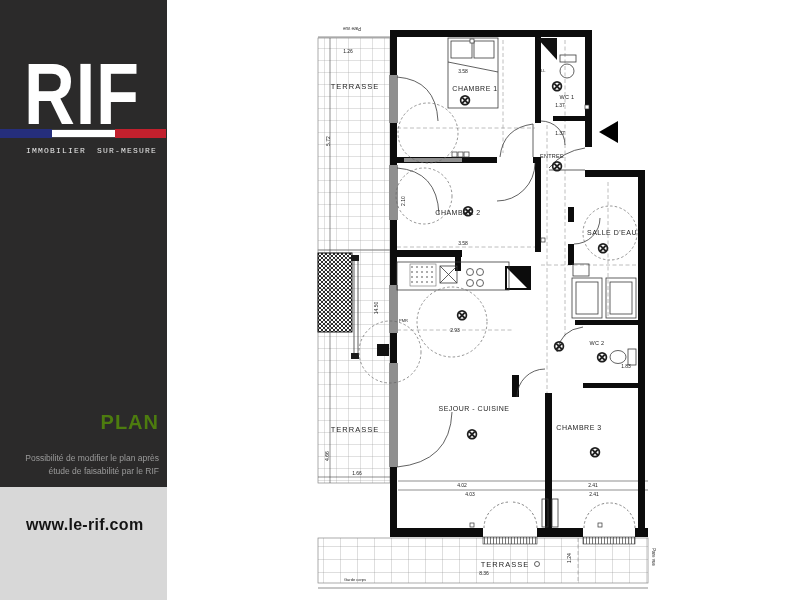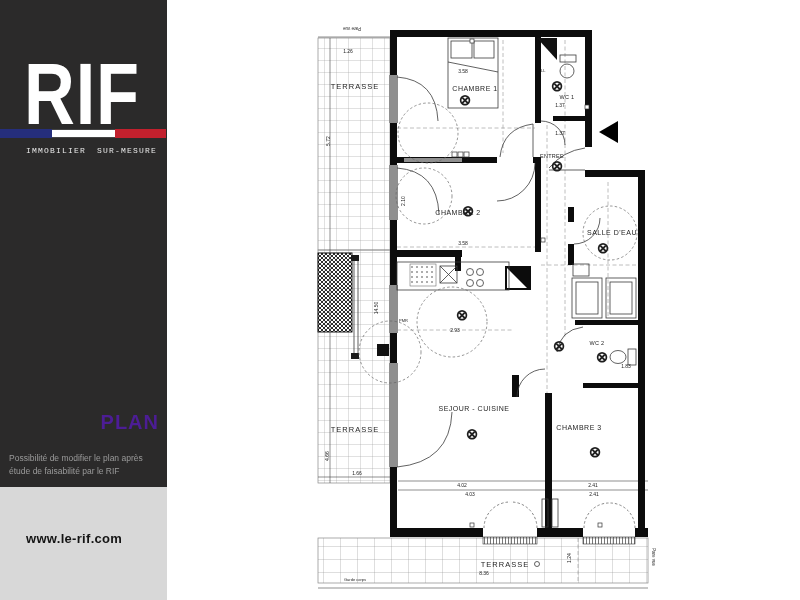--- a/index.html
+++ b/index.html
@@ -16,7 +16,7 @@
   .flag .w{width:63px;height:100%;box-sizing:border-box;border-top:1px solid #444;border-bottom:1px solid #444;}
   .flag .r{flex:1;height:100%;}
   .tagline{position:absolute;left:26px;top:146px;color:#e9e9e9;font-size:8px;letter-spacing:1.2px;word-spacing:5px;font-family:Liberation Mono, monospace;}
-  .plan-label{position:absolute;right:8px;top:411px;color:#4c1d95;font-weight:bold;font-size:20px;letter-spacing:1px;}
+  .plan-label{position:absolute;right:8px;top:411px;color:#4d7c0f;font-weight:bold;font-size:20px;letter-spacing:1px;}
   .note{position:absolute;right:8px;top:452px;width:150px;color:#9a9a9a;font-size:8.5px;line-height:1.5;}
   .website{position:absolute;left:26px;top:531px;color:#141414;font-weight:bold;font-size:13px;letter-spacing:.3px;}
   

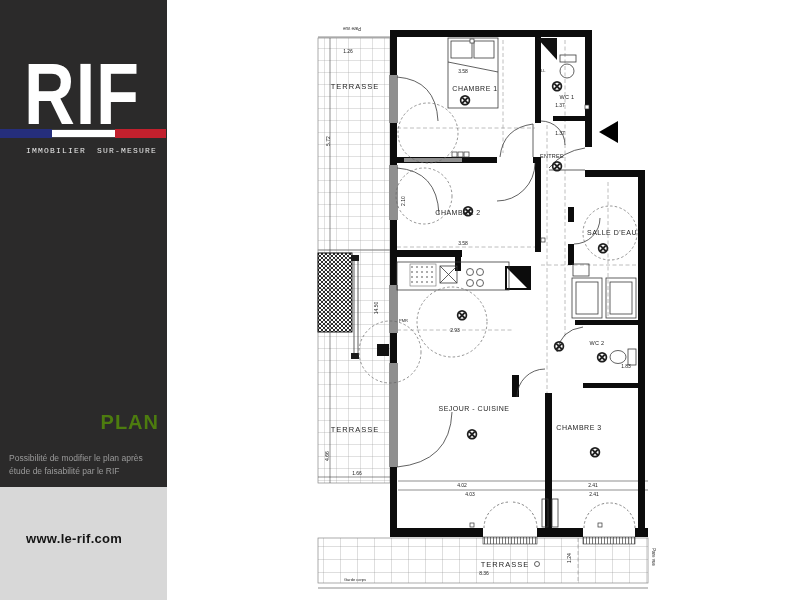--- a/index.html
+++ b/index.html
@@ -17,7 +17,7 @@
   .flag .r{flex:1;height:100%;}
   .tagline{position:absolute;left:26px;top:146px;color:#e9e9e9;font-size:8px;letter-spacing:1.2px;word-spacing:5px;font-family:Liberation Mono, monospace;}
   .plan-label{position:absolute;right:8px;top:411px;color:#4d7c0f;font-weight:bold;font-size:20px;letter-spacing:1px;}
-  .note{position:absolute;right:8px;top:452px;width:150px;color:#9a9a9a;font-size:8.5px;line-height:1.5;}
+  .note{position:absolute;right:8px;top:452px;width:150px;text-align:right;color:#9a9a9a;font-size:8.5px;line-height:1.5;}
   .website{position:absolute;left:26px;top:531px;color:#141414;font-weight:bold;font-size:13px;letter-spacing:.3px;}
   
   #plansvg{position:absolute;left:0;top:0;}

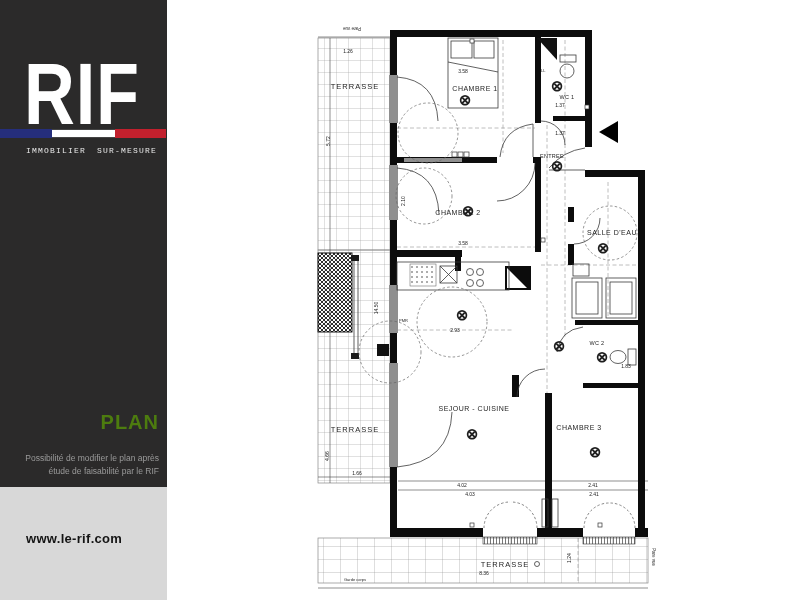--- a/index.html
+++ b/index.html
@@ -18,7 +18,7 @@
   .tagline{position:absolute;left:26px;top:146px;color:#e9e9e9;font-size:8px;letter-spacing:1.2px;word-spacing:5px;font-family:Liberation Mono, monospace;}
   .plan-label{position:absolute;right:8px;top:411px;color:#4d7c0f;font-weight:bold;font-size:20px;letter-spacing:1px;}
   .note{position:absolute;right:8px;top:452px;width:150px;text-align:right;color:#9a9a9a;font-size:8.5px;line-height:1.5;}
-  .website{position:absolute;left:26px;top:531px;color:#141414;font-weight:bold;font-size:13px;letter-spacing:.3px;}
+  .website{position:absolute;left:26px;top:516px;color:#141414;font-weight:bold;font-size:16px;letter-spacing:.3px;}
   
   #plansvg{position:absolute;left:0;top:0;}
   #plansvg text{font-family:"Liberation Sans",sans-serif;fill:#1d1d1d;}

